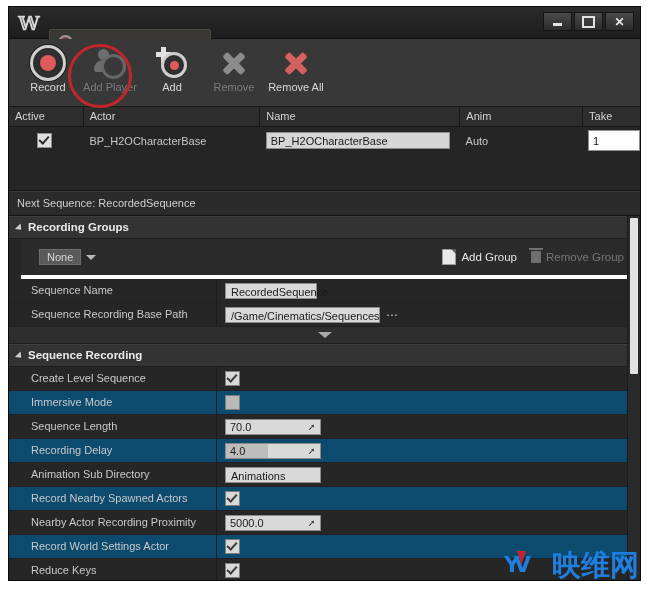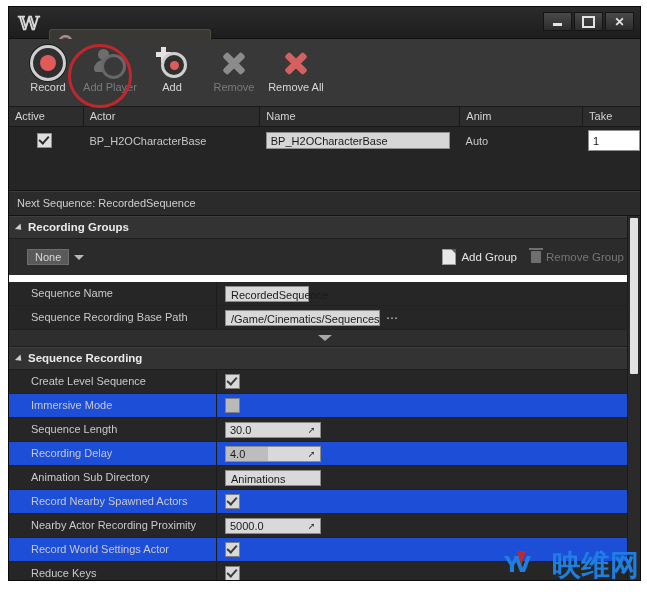--- a/index.html
+++ b/index.html
@@ -239,8 +239,9 @@
   .grp-row {
     height: 36px; display:flex; align-items:center;
     background: #2b2b2b;
-    border-bottom: 7px solid #ffffff;
+    border-bottom: 4px solid #ffffff;
     padding: 0 16px 0 18px;
+    margin-left: 12px;
   }
   .combo {
     display:flex; align-items:center; gap: 5px;

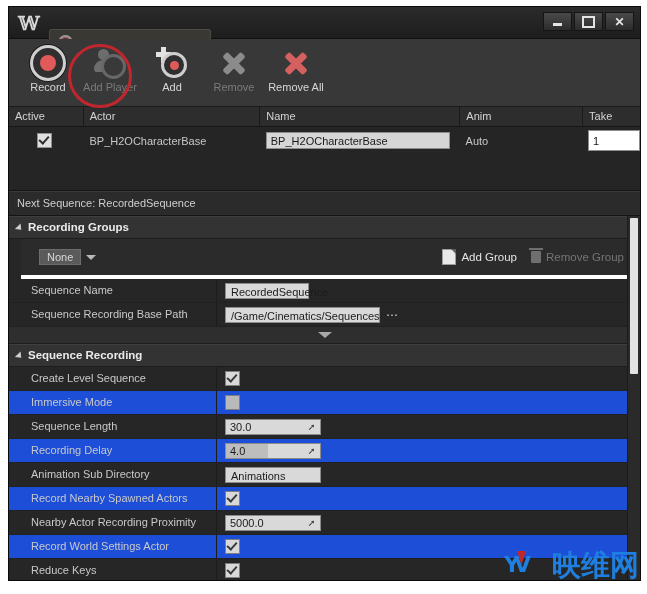--- a/index.html
+++ b/index.html
@@ -498,7 +498,7 @@
       <div class="prop-row">
         <div class="pname">Sequence Name</div>
         <div class="pval">
-          <span class="textbox-prop" style="width:84px">RecordedSequence</span>
+          <span class="textbox-prop" style="width:92px">RecordedSequence</span>
         </div>
       </div>
 

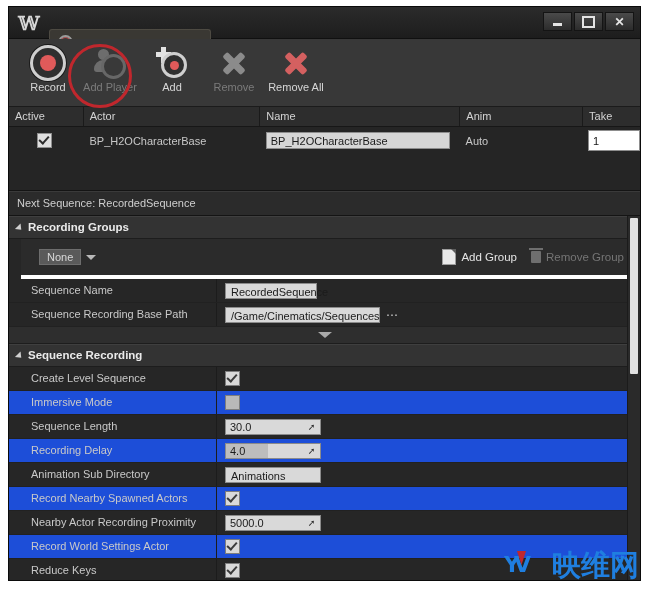--- a/index.html
+++ b/index.html
@@ -275,7 +275,7 @@
     color: #c9c9c9;
     border-bottom: 1px solid #212121;
   }
-  .prop-row.alt { background: #1d4ed8; align-items: center; }
+  .prop-row.alt { background: #0c4a6e; align-items: center; }
   .prop-row .pname {
     width: 208px; padding-left: 22px; box-sizing: border-box;
     border-right: 1px solid #1c1c1c;

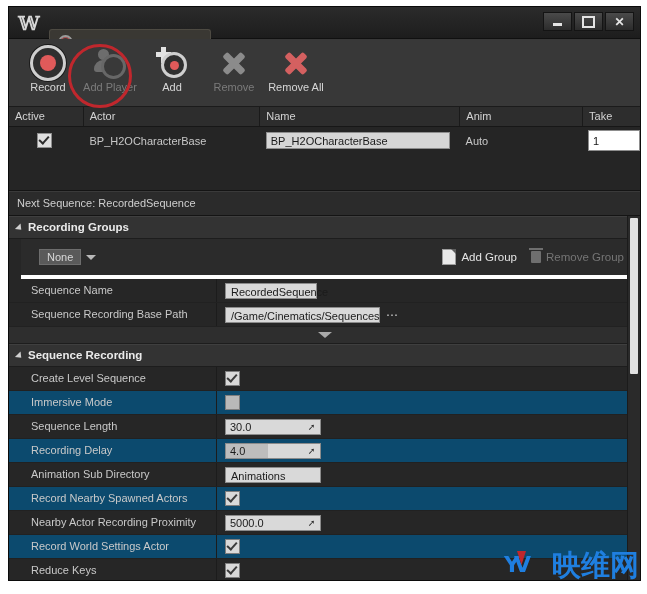--- a/index.html
+++ b/index.html
@@ -538,7 +538,7 @@
         <div class="pval">
           <span class="numbox">
             <span class="fill" style="width:0%"></span>
-            <span class="txt">30.0</span>
+            <span class="txt">70.0</span>
             <span class="spin">➚</span>
           </span>
         </div>

